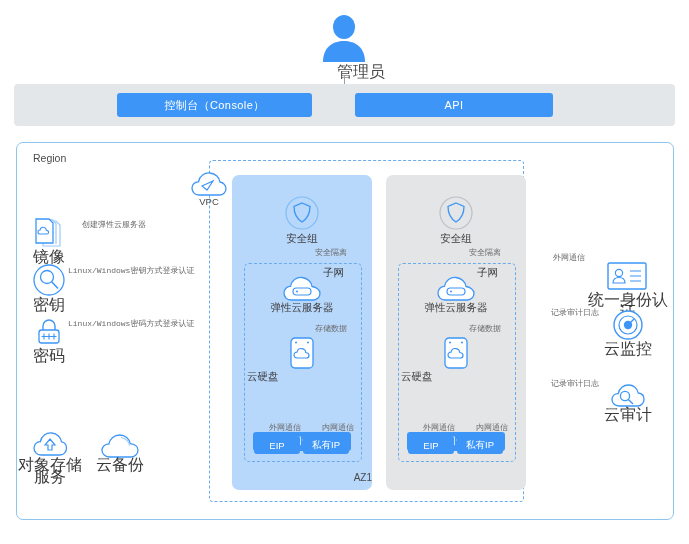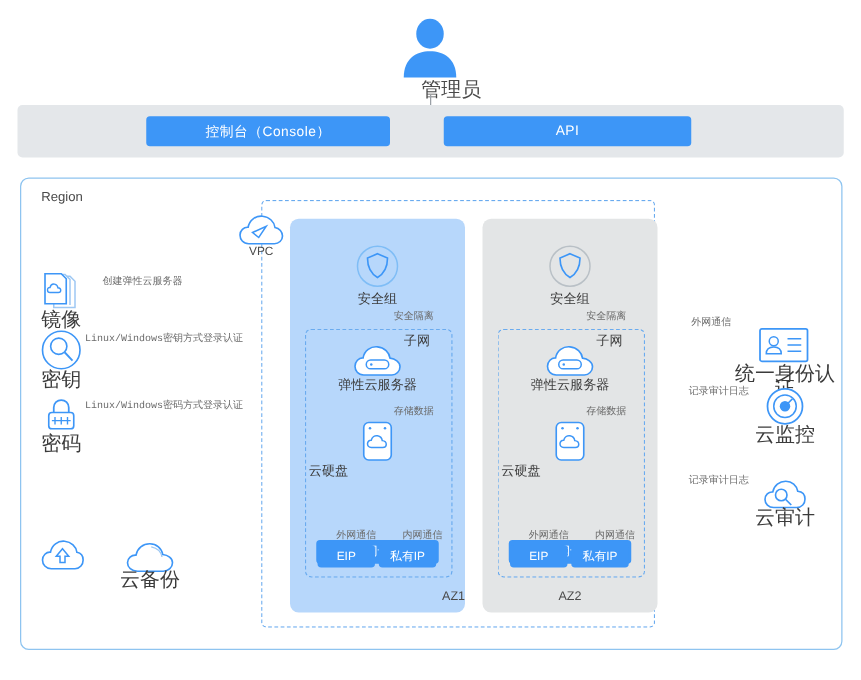--- a/index.html
+++ b/index.html
@@ -327,6 +327,10 @@
       <path d="M17,11 L22,17 H19 V22 H15 V17 H12 Z" fill="none" stroke="#3d96f7" stroke-width="1.2"></path>
     </svg>
   </div>
+  <div class="svc-label" id="obs-label">
+    <div>对象存储</div>
+    <div>服务</div>
+  </div>
 
   <div class="abs" id="cbr-icon">
     <svg class="icon" viewBox="0 0 38 26">

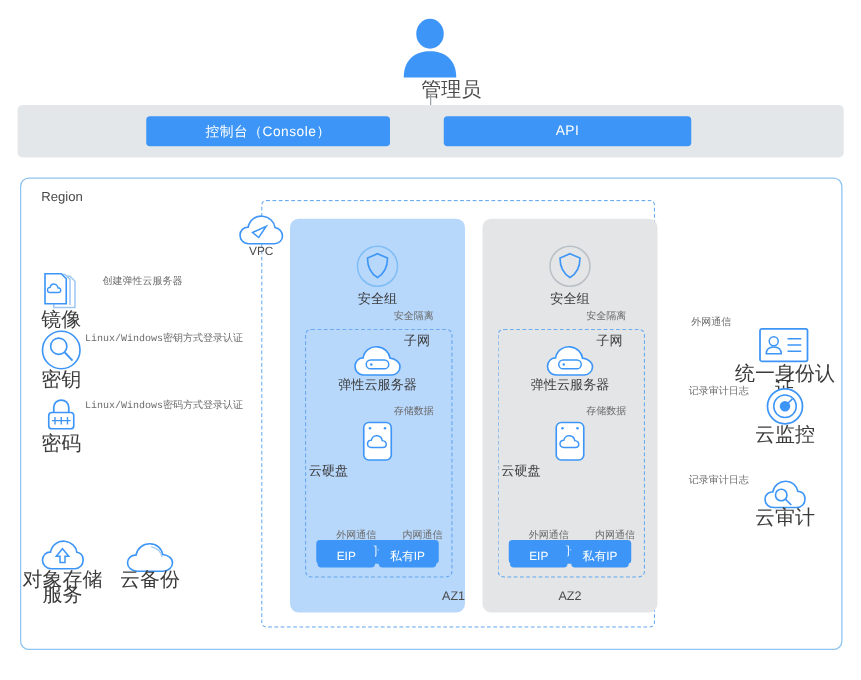--- a/index.html
+++ b/index.html
@@ -291,7 +291,6 @@
   <div class="comm-label" id="az2-int-label">内网通信</div>
   <div class="abs ipbox" id="az2-eip">EIP</div>
   <div class="abs ipbox" id="az2-privip">私有IP</div>
-  <div class="az-label" id="az2-label">AZ2</div>
 
   <div class="abs" id="image-icon">
     <svg class="icon" viewBox="0 0 30 30">

